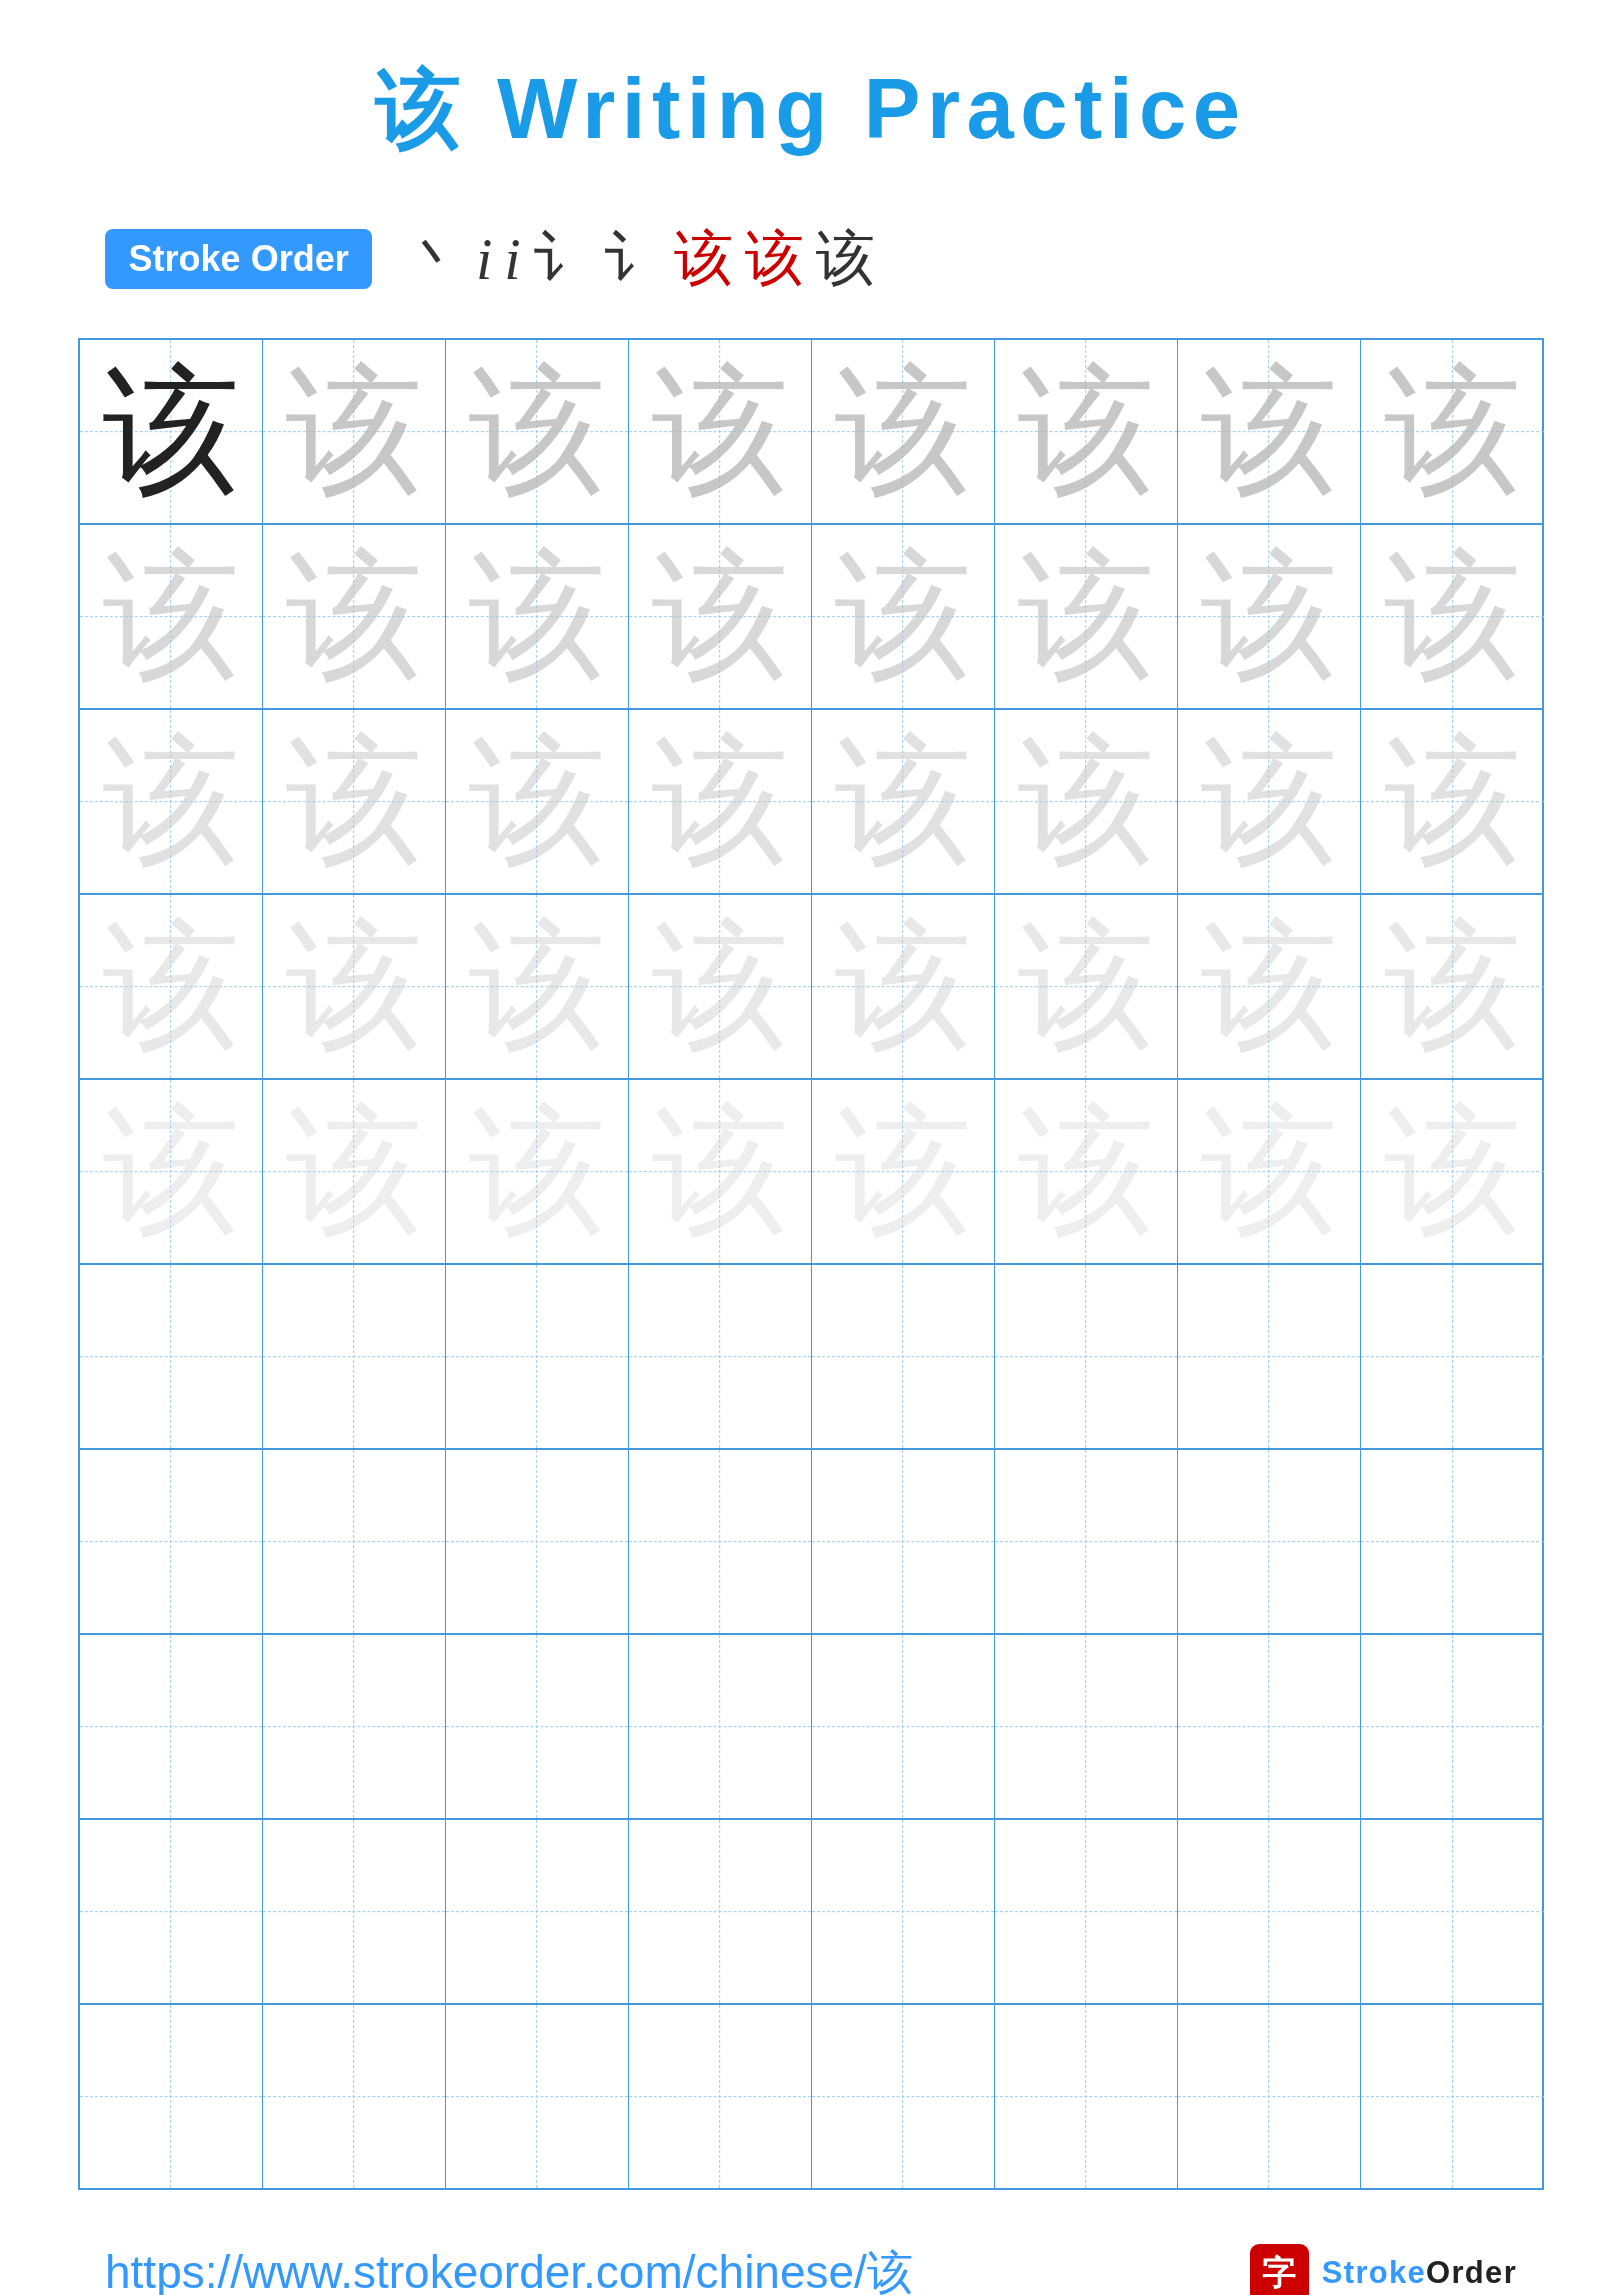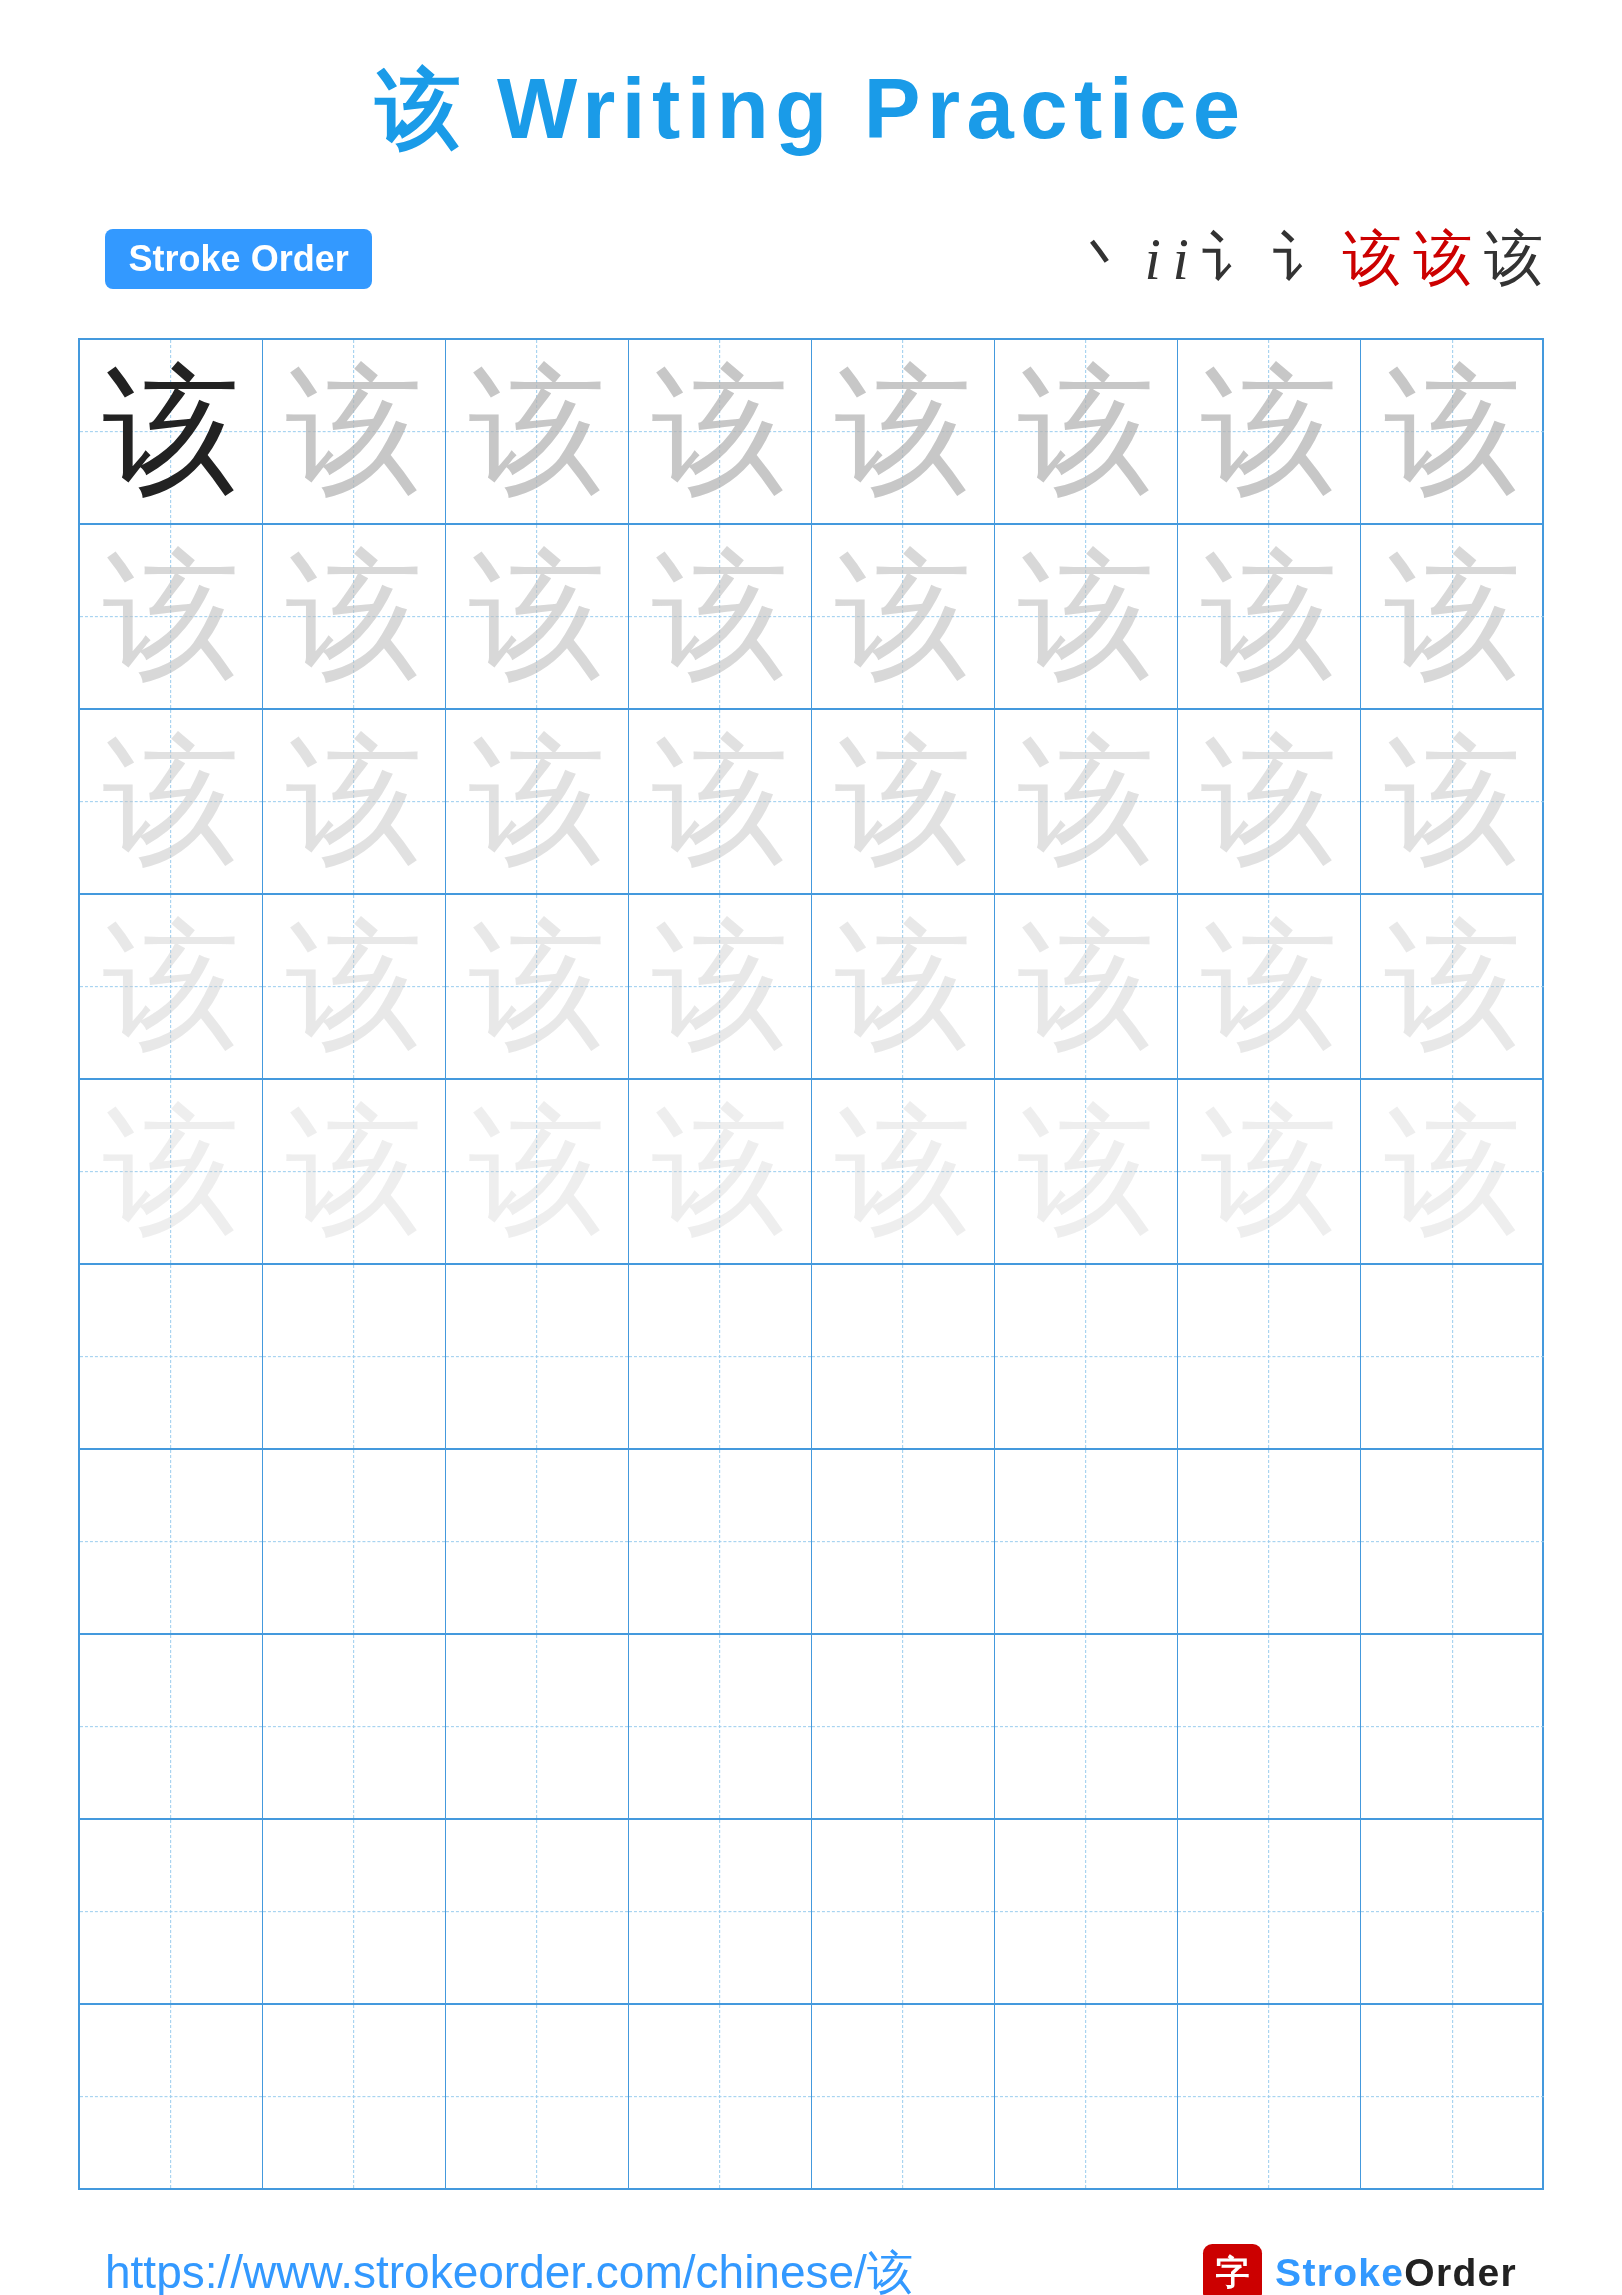--- a/index.html
+++ b/index.html
@@ -43,7 +43,6 @@
       margin-bottom: 39px;
       width: 100%;
       padding-left: 26px;
-      justify-content: space-between;
     }
 
     .stroke-order-badge {

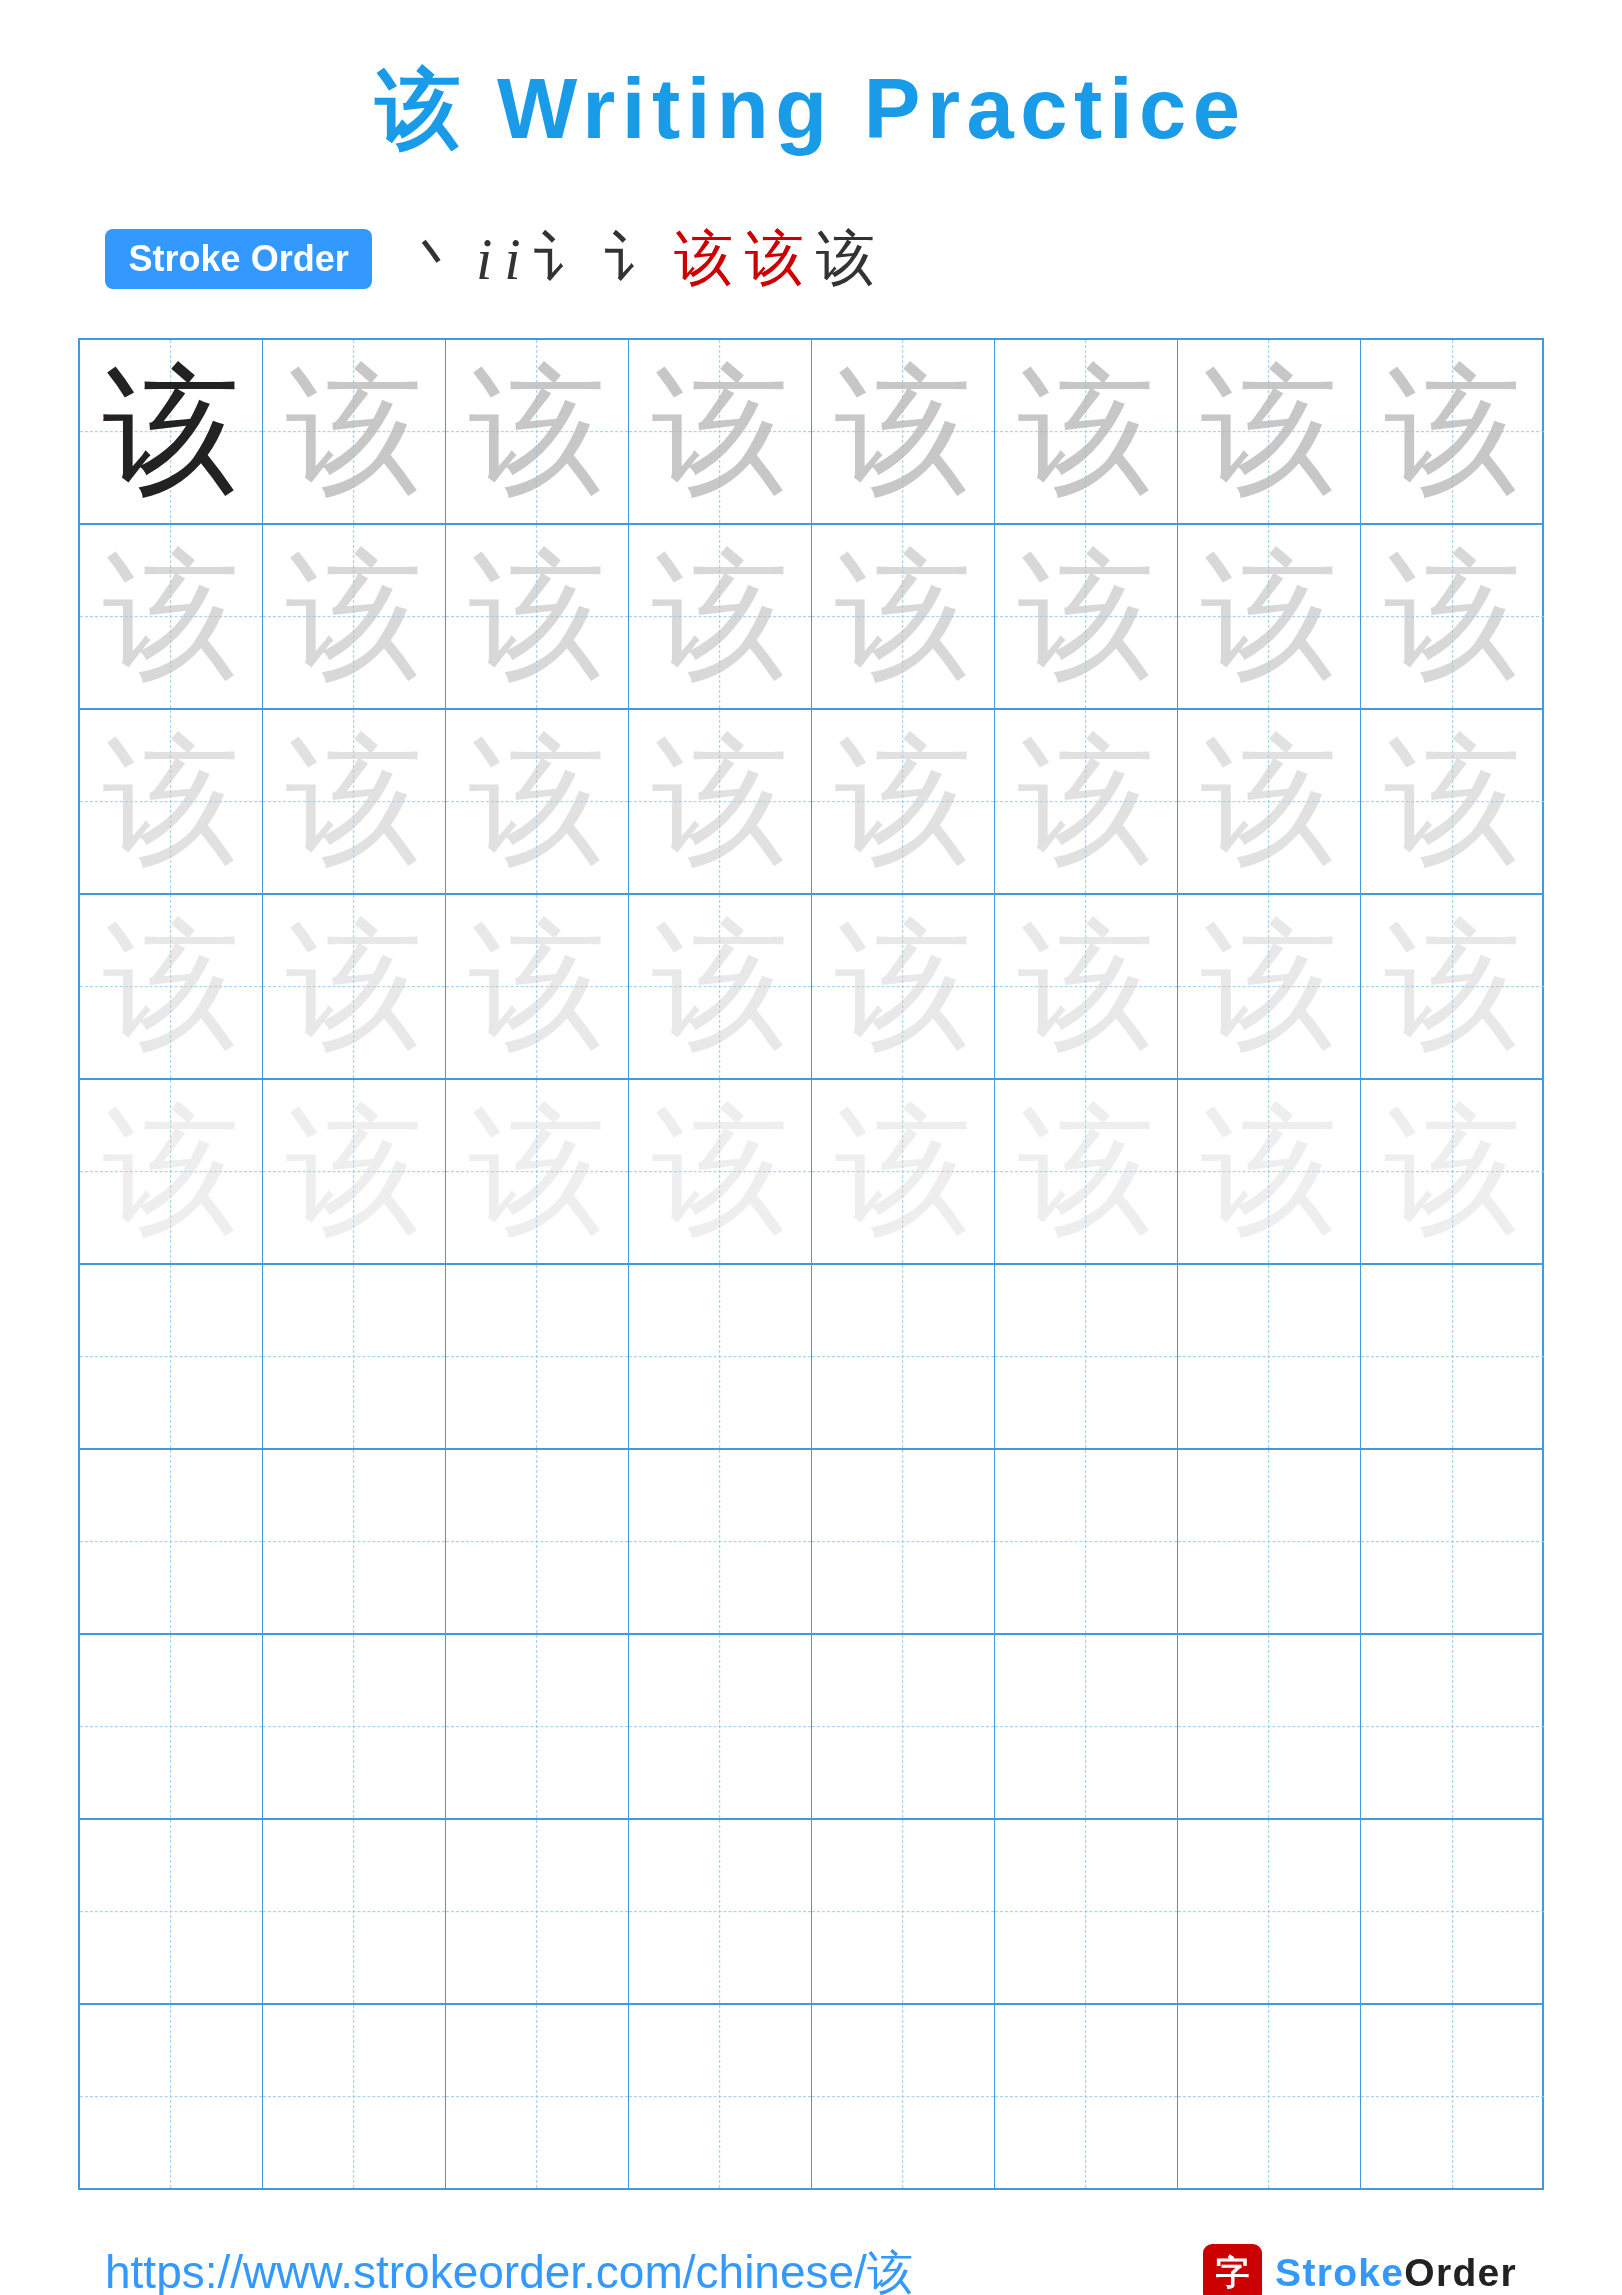--- a/index.html
+++ b/index.html
@@ -188,7 +188,7 @@
     }
 
     .footer-brand-text {
-      font-size: 39px;
+      font-size: 31px;
       font-weight: bold;
       color: #222;
       font-family: Arial, sans-serif;

